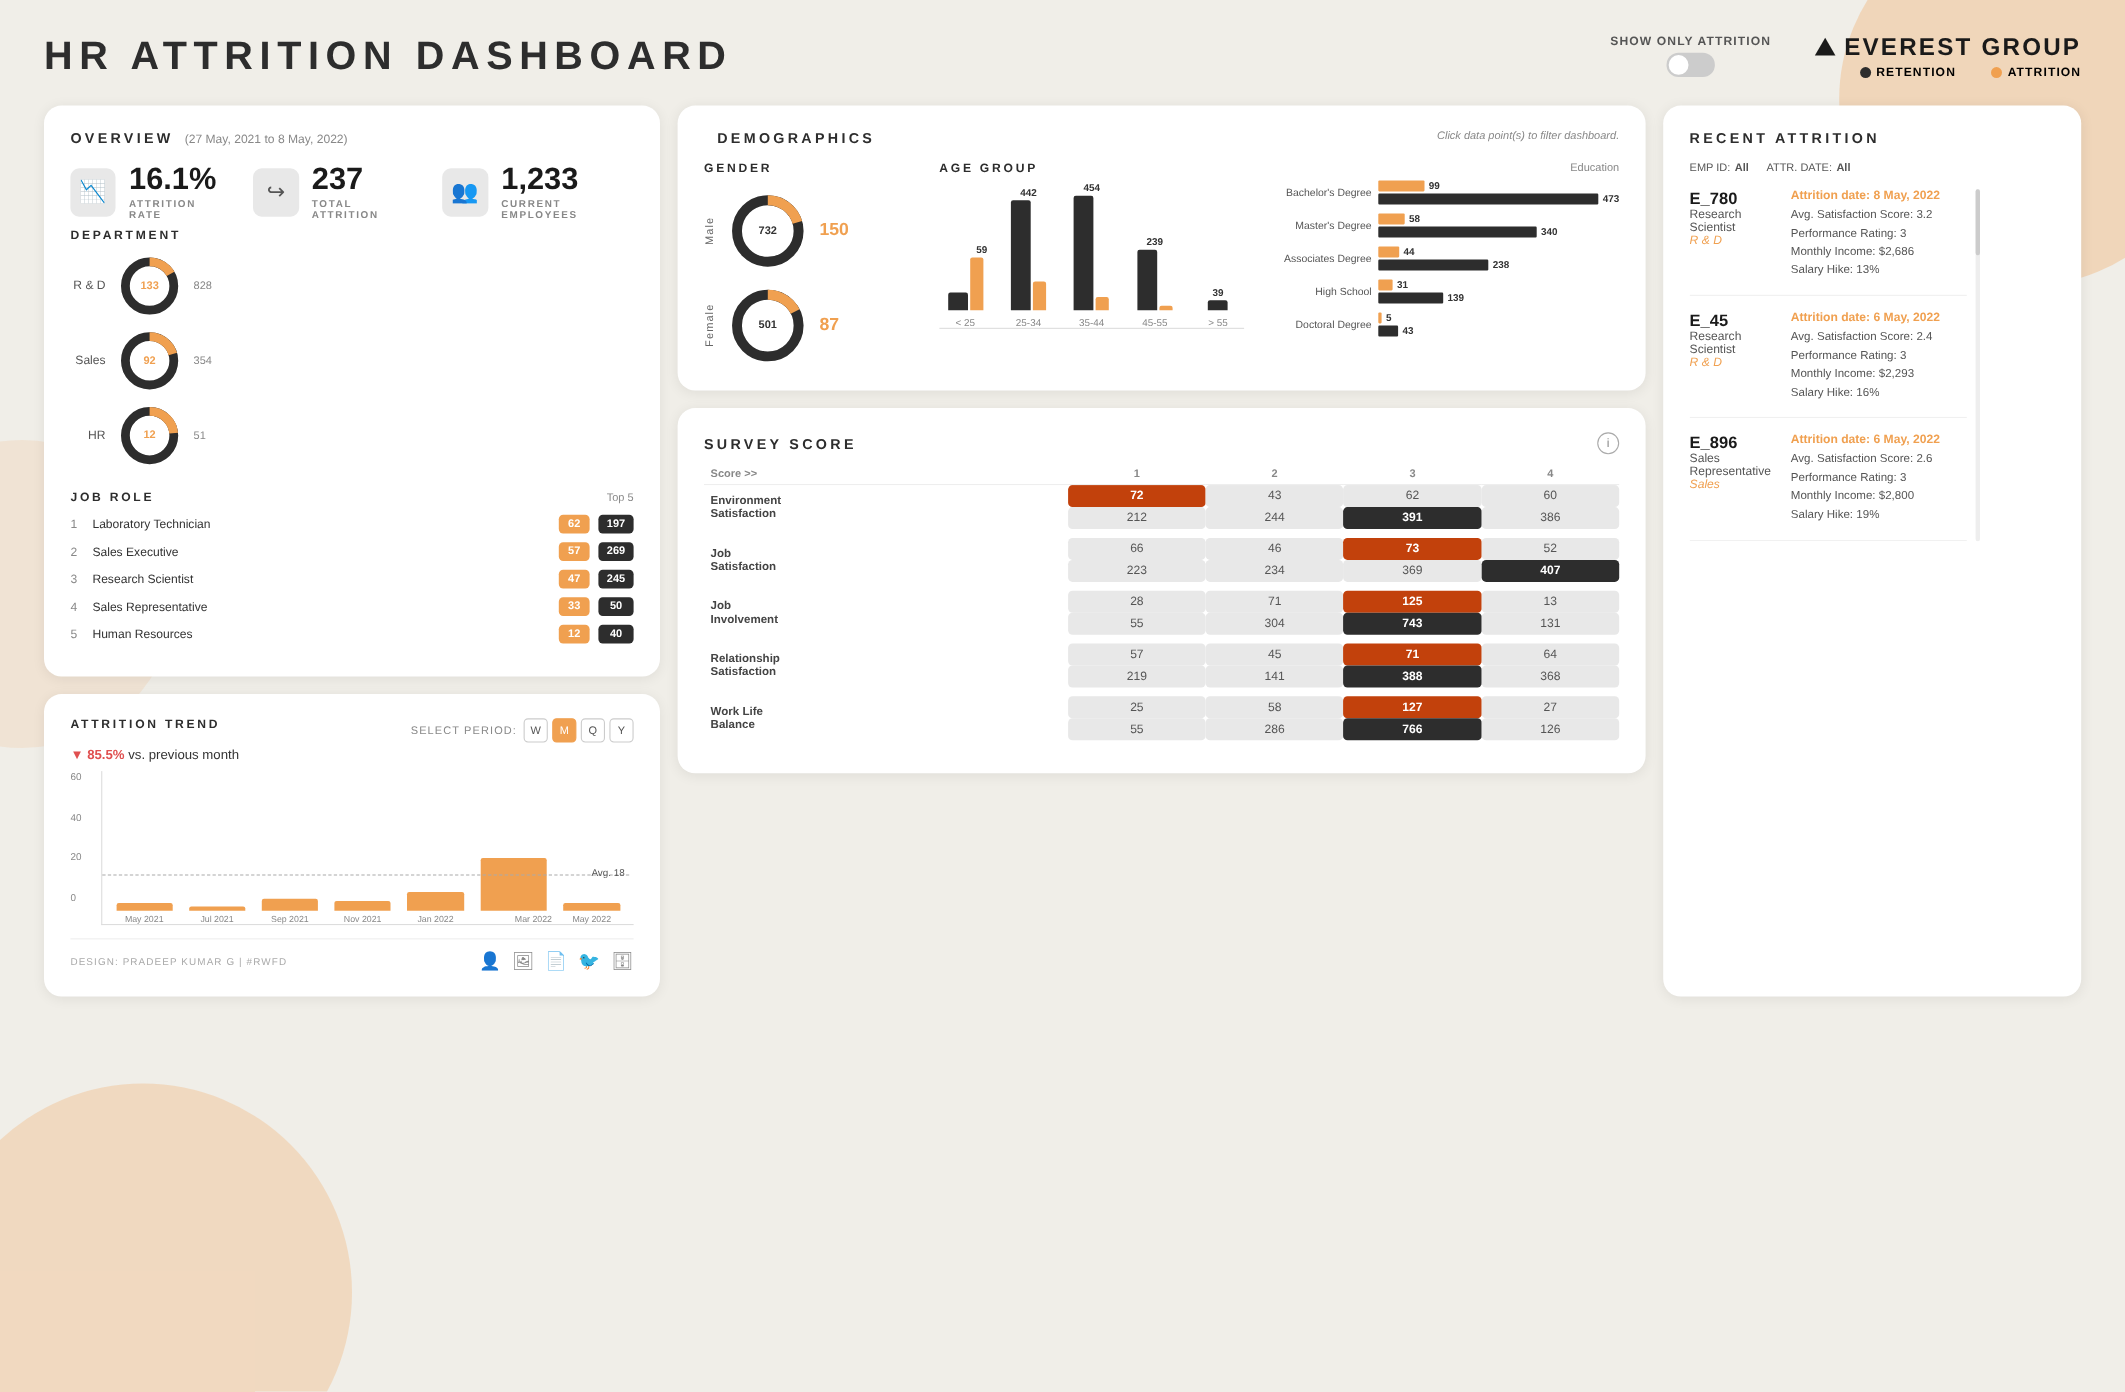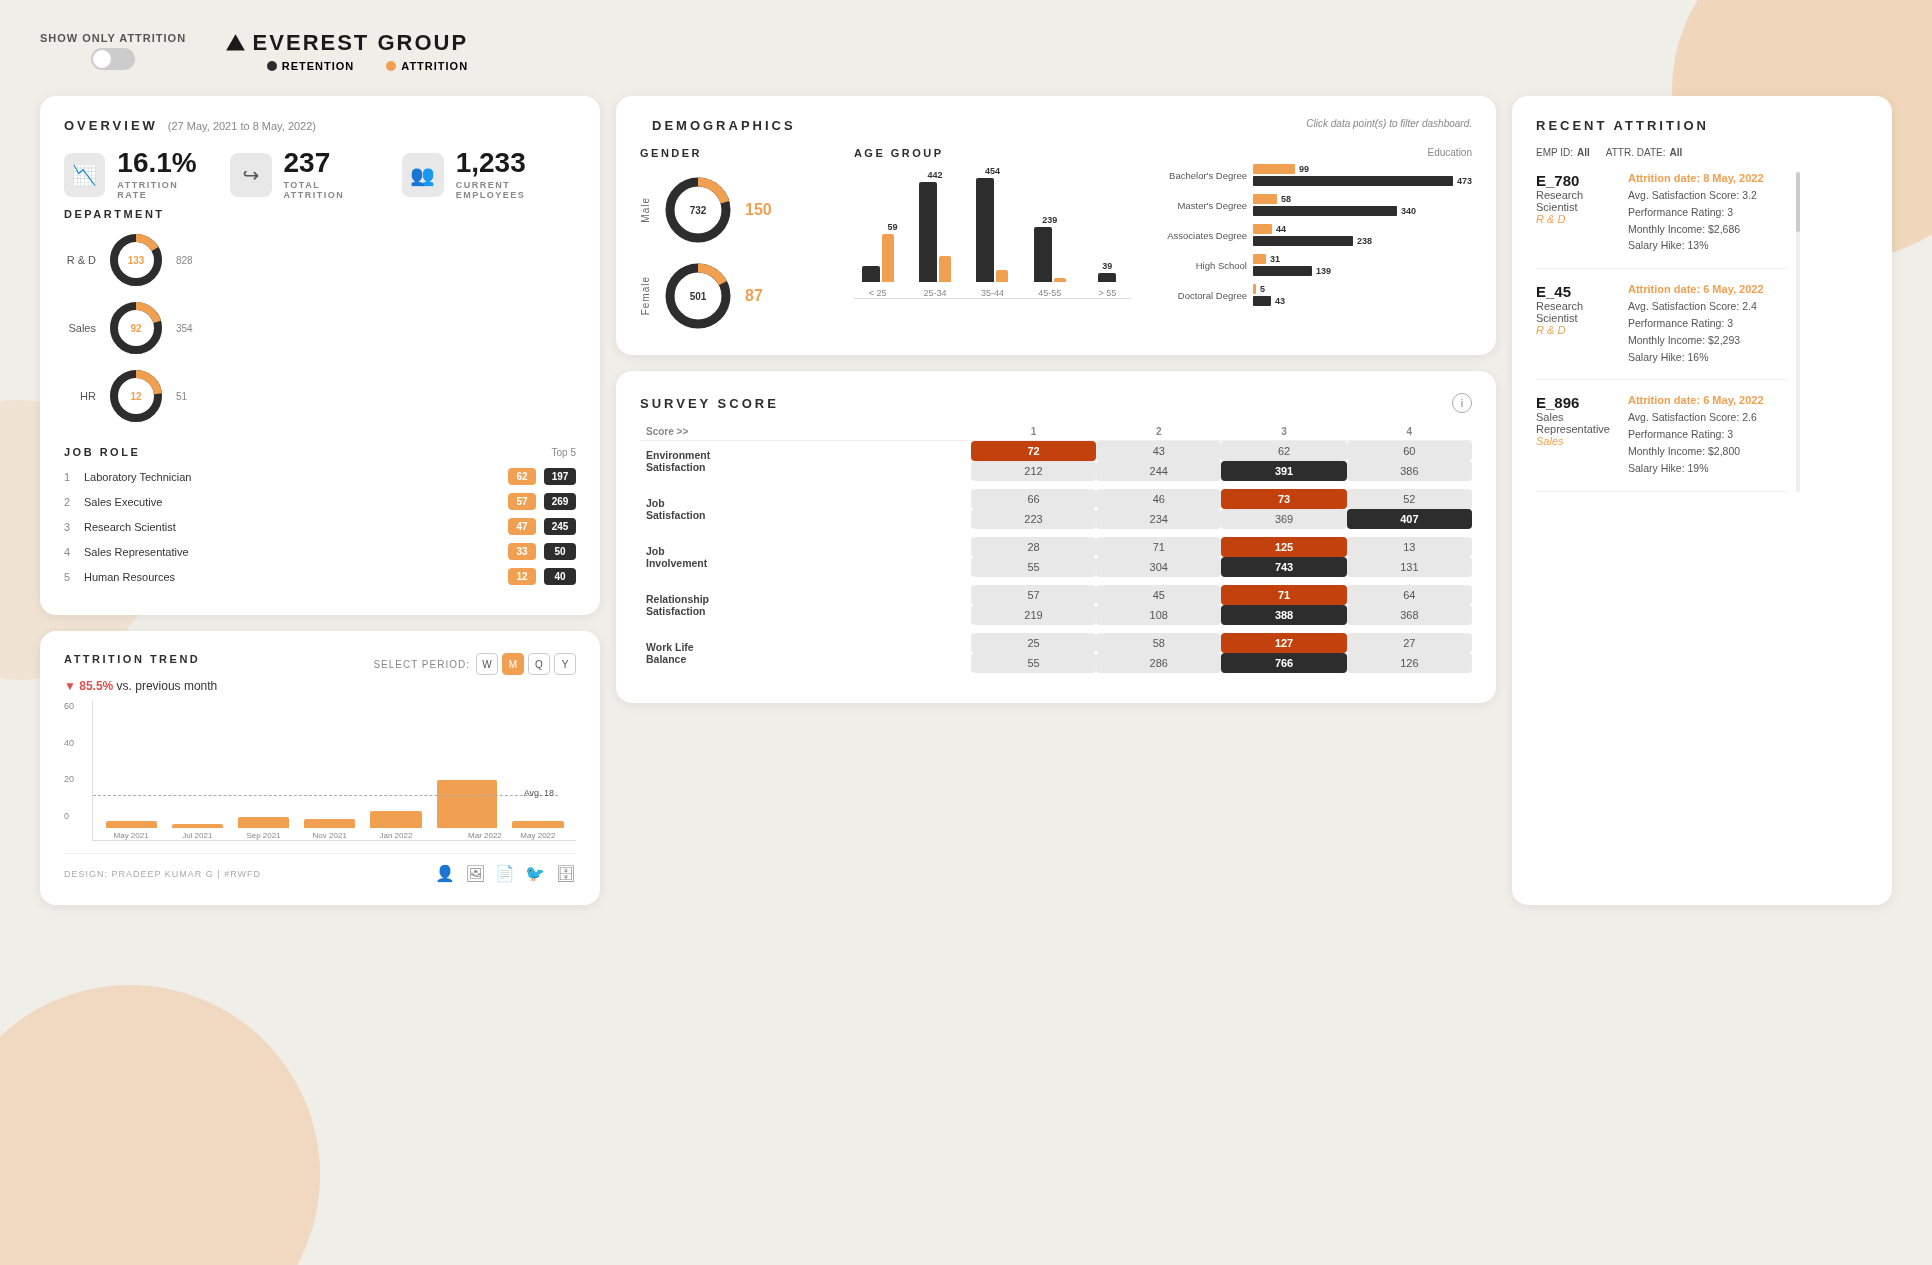--- a/index.html
+++ b/index.html
@@ -588,6 +588,7 @@
 <div class="dashboard-wrapper">
 
   <div class="header">
+    <h1 class="header-title">HR ATTRITION DASHBOARD</h1>
     <div class="header-right">
       <div>
         <div class="show-attrition-label">SHOW ONLY ATTRITION</div>

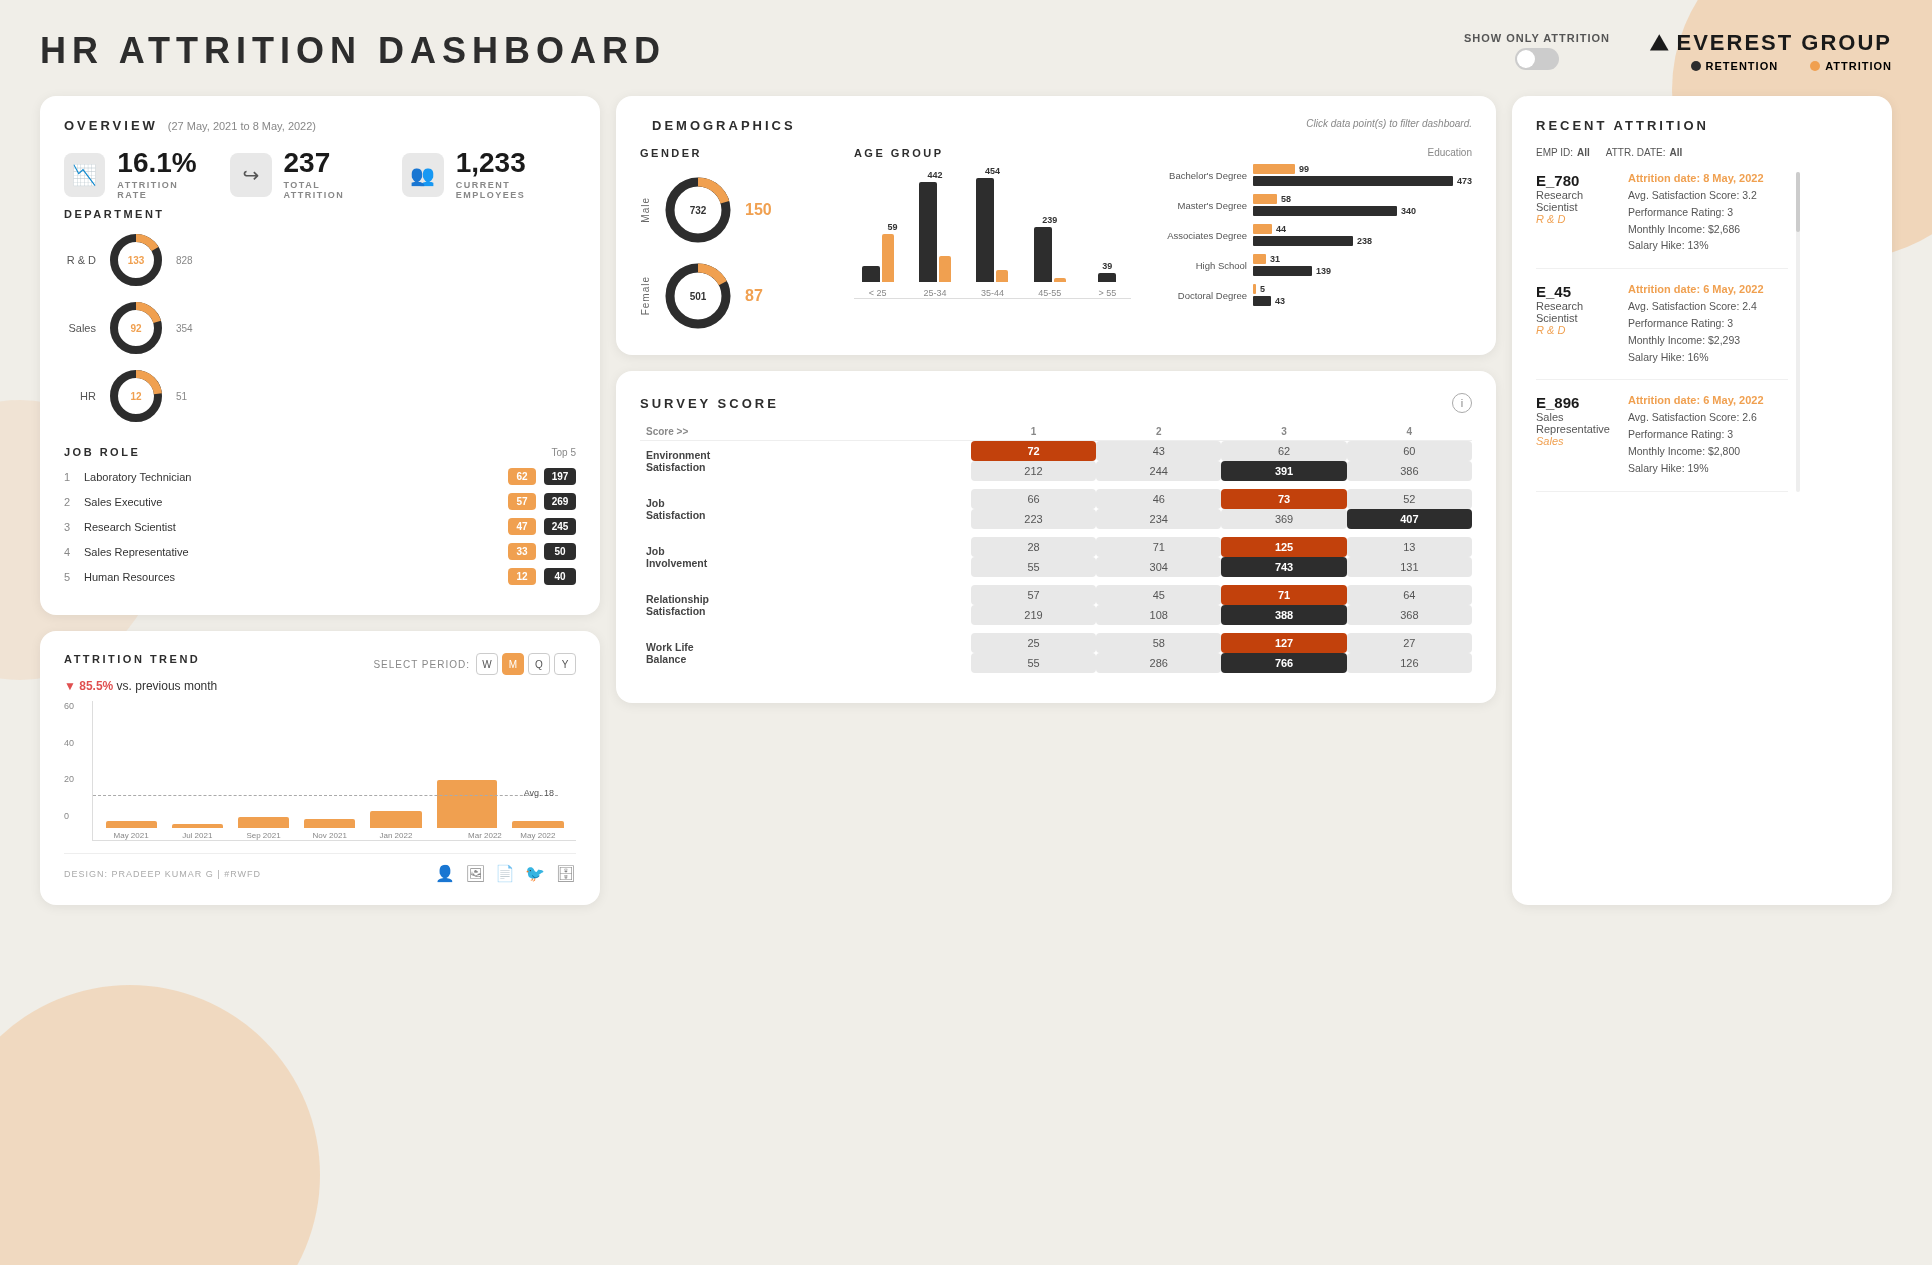--- a/index.html
+++ b/index.html
@@ -1060,7 +1060,7 @@
               </tr>
               <tr>
                 <td class="cell-light">219</td>
-                <td class="cell-light">108</td>
+                <td class="cell-light">141</td>
                 <td class="cell-dark">388</td>
                 <td class="cell-light">368</td>
               </tr>

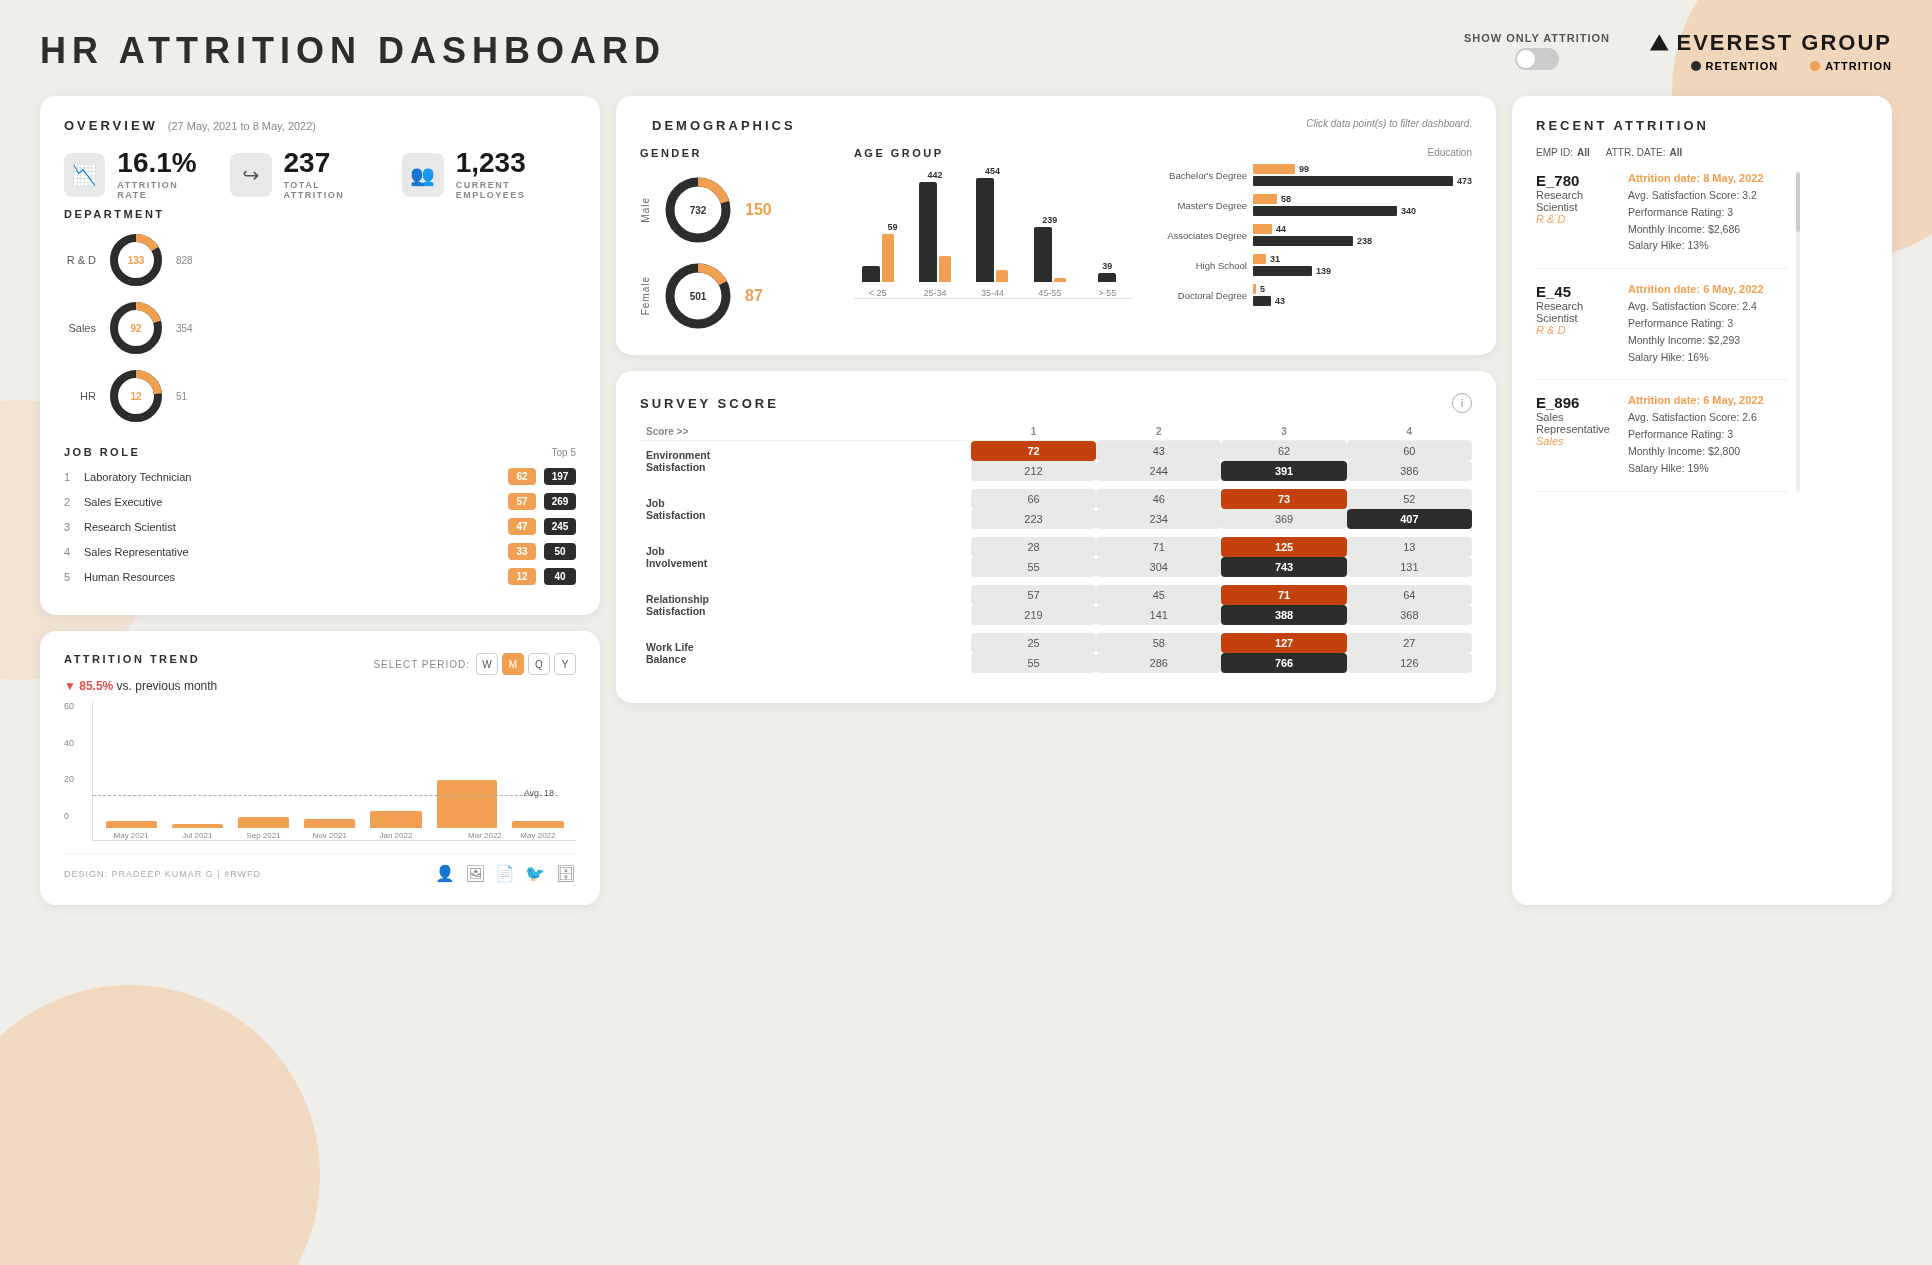--- a/index.html
+++ b/index.html
@@ -761,7 +761,7 @@
           </div>
           <div style="position:relative;height:140px;border-left:1px solid #ddd;border-bottom:1px solid #ddd;">
 
-            <div style="position:absolute;bottom:42px;left:0;right:18px;border-top:1px dashed #aaa;display:flex;justify-content:flex-end;align-items:center;">
+            <div style="position:absolute;bottom:42px;left:0;right:4px;border-top:1px dashed #aaa;display:flex;justify-content:flex-end;align-items:center;">
               <span style="font-size:9px;color:#555;margin-right:4px;margin-top:-8px;">Avg. 18</span>
             </div>
             <div id="trend-bars" style="display:flex;height:100%;align-items:flex-end;padding:0 8px;gap:6px;">

